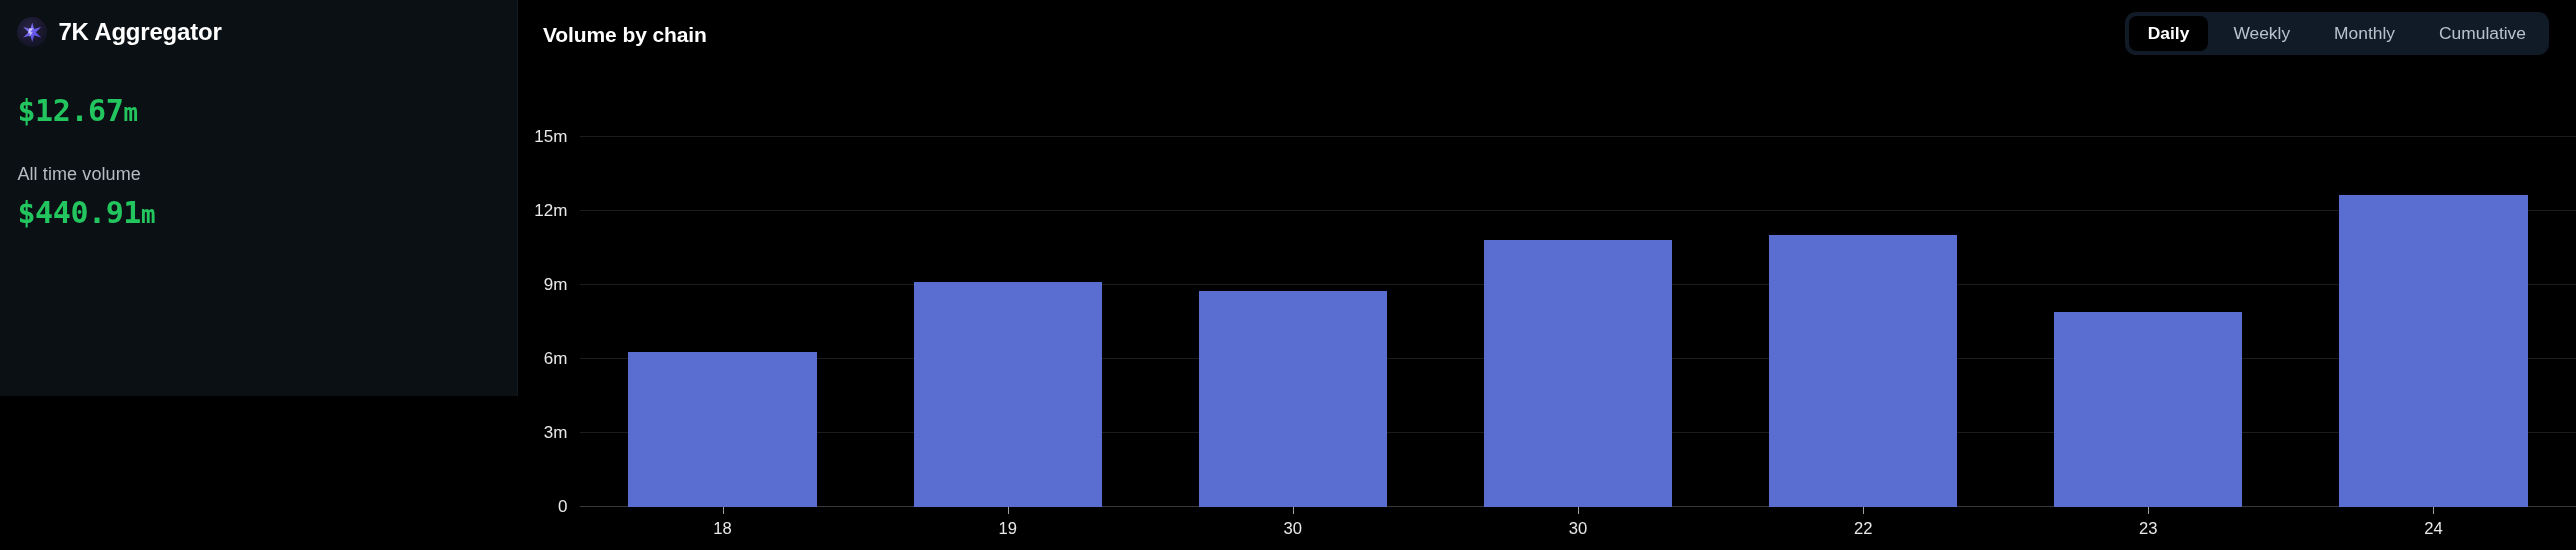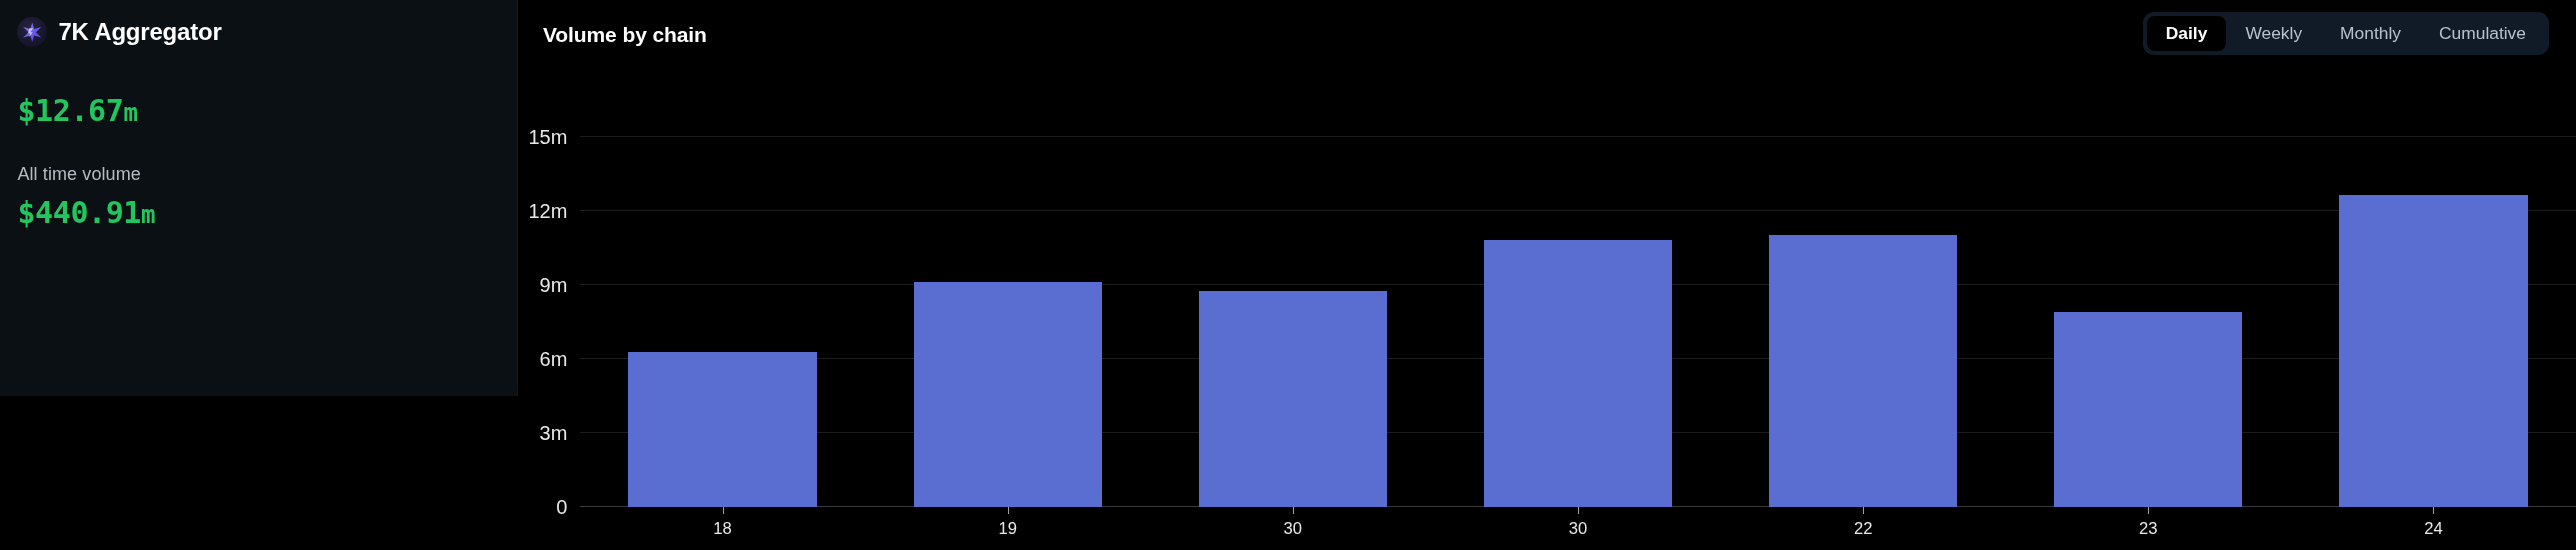--- a/index.html
+++ b/index.html
@@ -100,7 +100,7 @@
   .tabs {
     display: flex;
     align-items: flex-end;
-    gap: 0;
+    gap: 6px;
     background: #101b27;
     border-radius: 11px;
     padding: 4px;

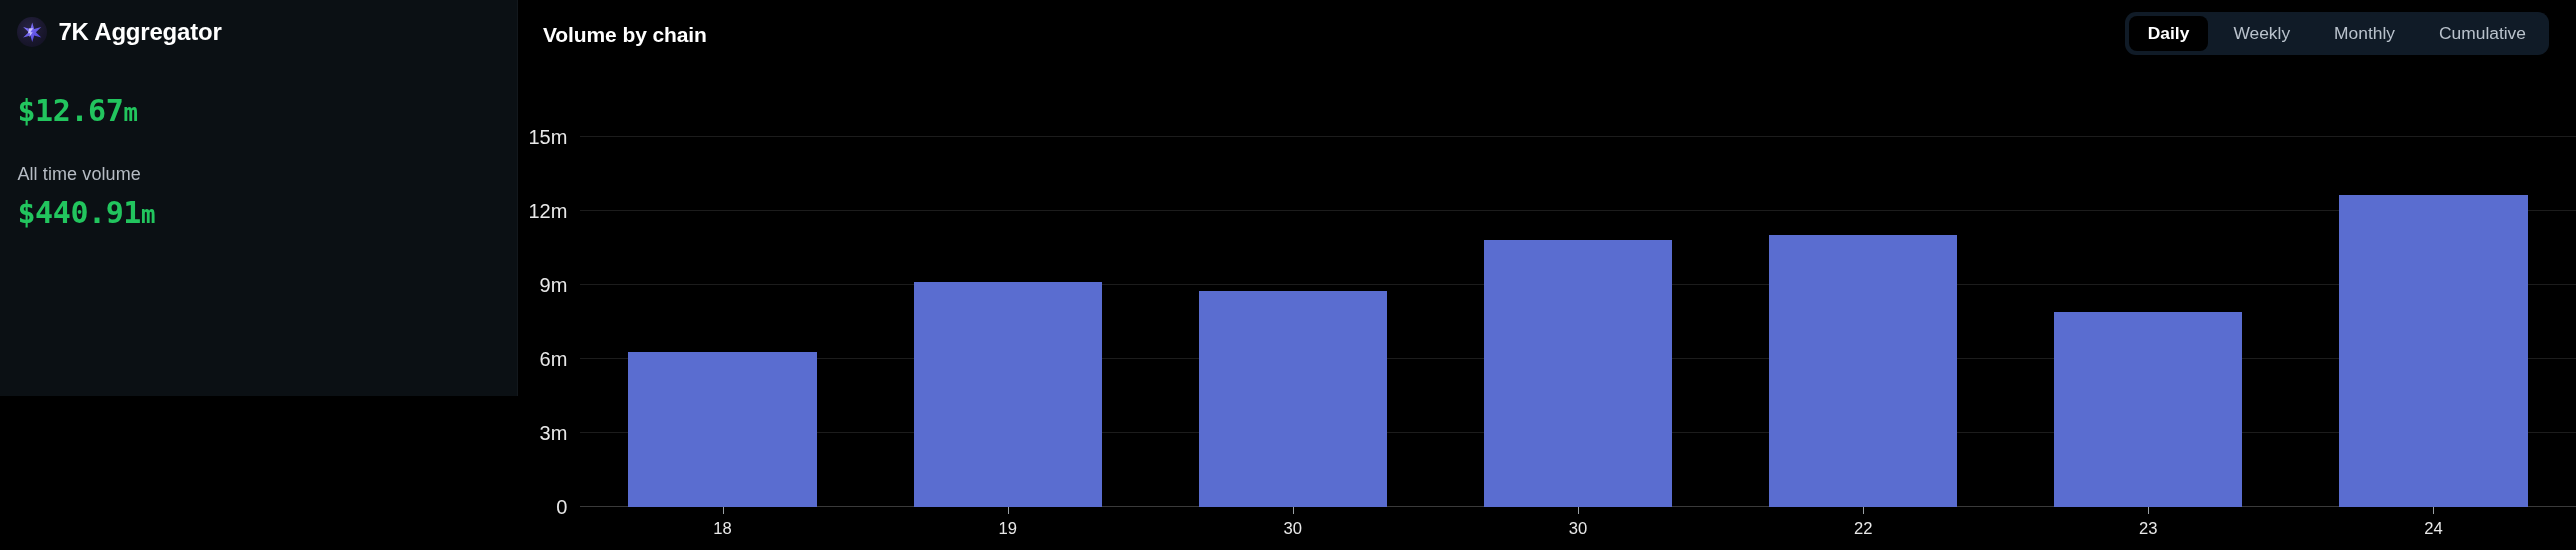--- a/index.html
+++ b/index.html
@@ -148,7 +148,7 @@
     position: absolute;
     right: calc(100% + 12.6px);
     transform: translateY(-50%);
-    font-size: 20px;
+    font-size: 17px;
     color: #e8e8e8;
     white-space: nowrap;
   }

